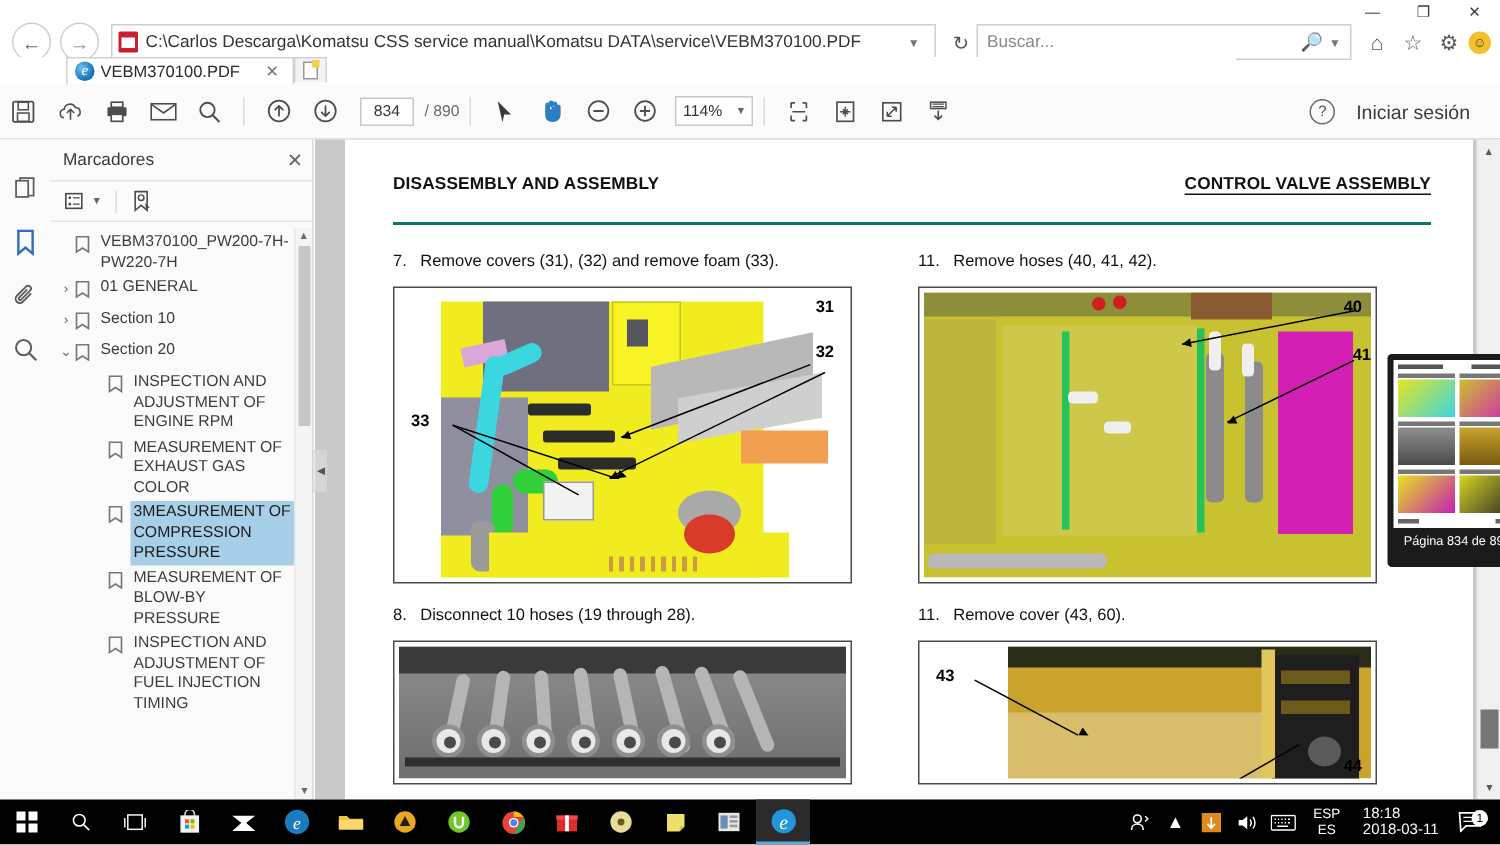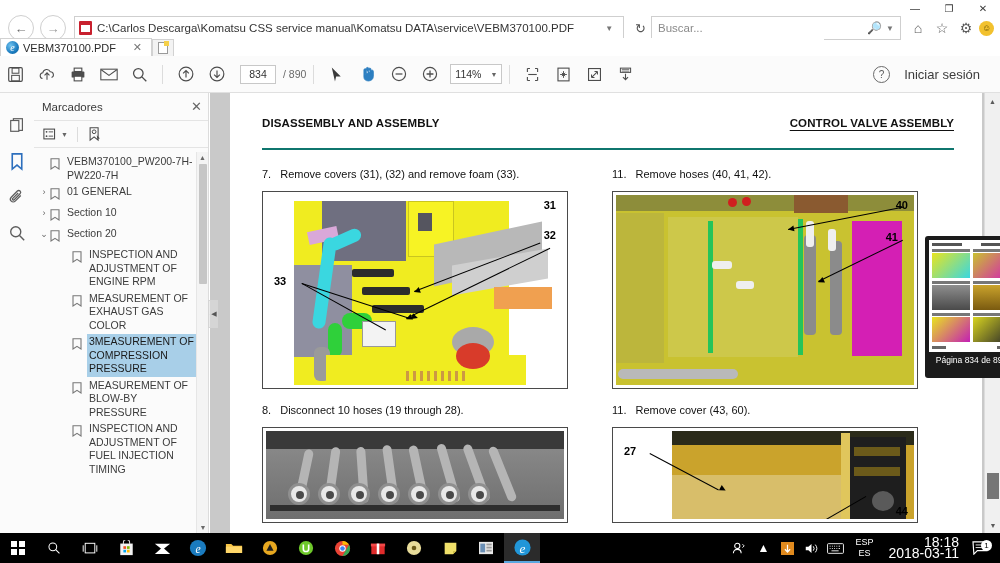--- a/index.html
+++ b/index.html
@@ -73,7 +73,7 @@
 
   .tab-row {
     position: absolute; top: 38px; left: 0; width: 824px; height: 18px;
-    background: #fff; display: flex; align-items: flex-end;
+    background: #fff; display: flex; align-items: flex-start; padding-left: 44px;
   }
   .tab {
     height: 18px; min-width: 152px; border: 1px solid #d2d2d2;

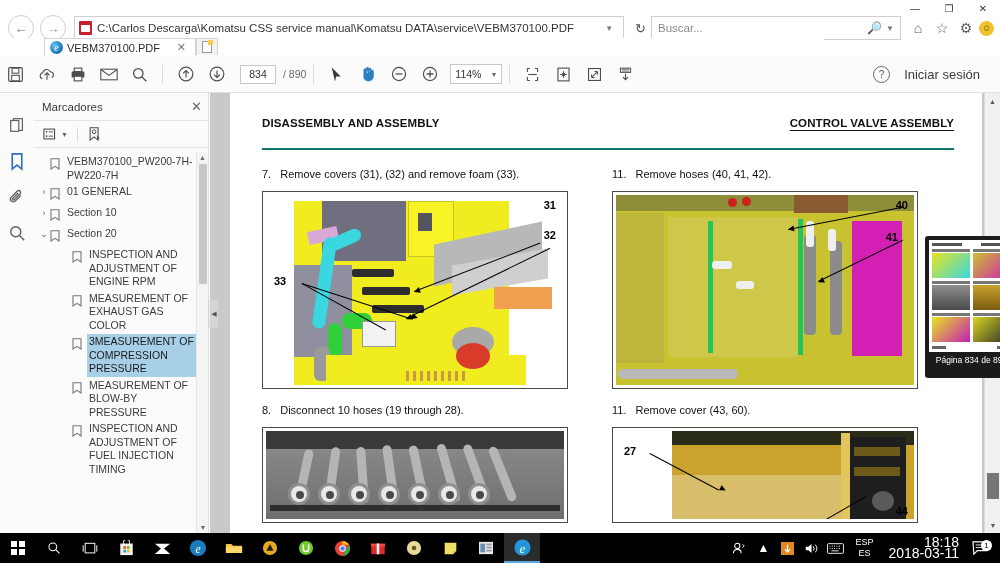--- a/index.html
+++ b/index.html
@@ -762,7 +762,7 @@
               <div class="arrow-line" style="left:202px;top:86px;width:94px;transform:rotate(-26deg);"></div>
               <div class="arrow-head" style="left:202px;top:83px;transform:rotate(154deg);"></div>
               <div class="callout" style="right:6px;top:4px;">40</div>
-              <div class="callout" style="right:16px;top:36px;">41</div>
+              <div class="callout" style="right:0;top:36px;">41</div>
             </div>
           </div>
 

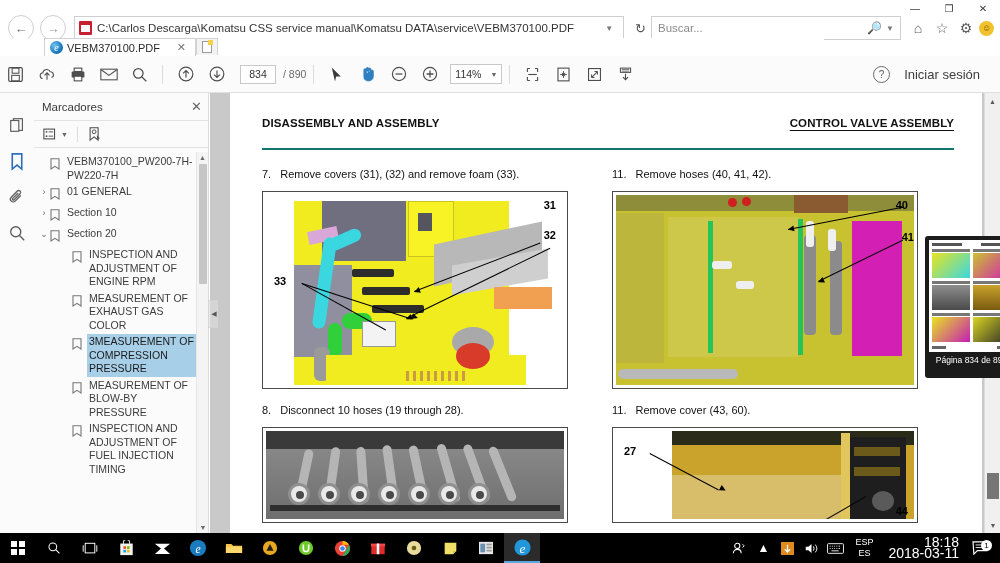--- a/index.html
+++ b/index.html
@@ -785,7 +785,7 @@
               <div class="arrow-line" style="left:34px;top:22px;width:78px;transform:rotate(28deg);"></div>
               <div class="arrow-head" style="left:104px;top:55px;transform:rotate(28deg);"></div>
               <div class="arrow-line" style="left:210px;top:88px;width:46px;transform:rotate(-30deg);"></div>
-              <div class="callout" style="left:8px;top:14px;">27</div>
+              <div class="callout" style="left:8px;top:14px;">43</div>
               <div class="callout" style="right:6px;bottom:2px;">44</div>
             </div>
           </div>

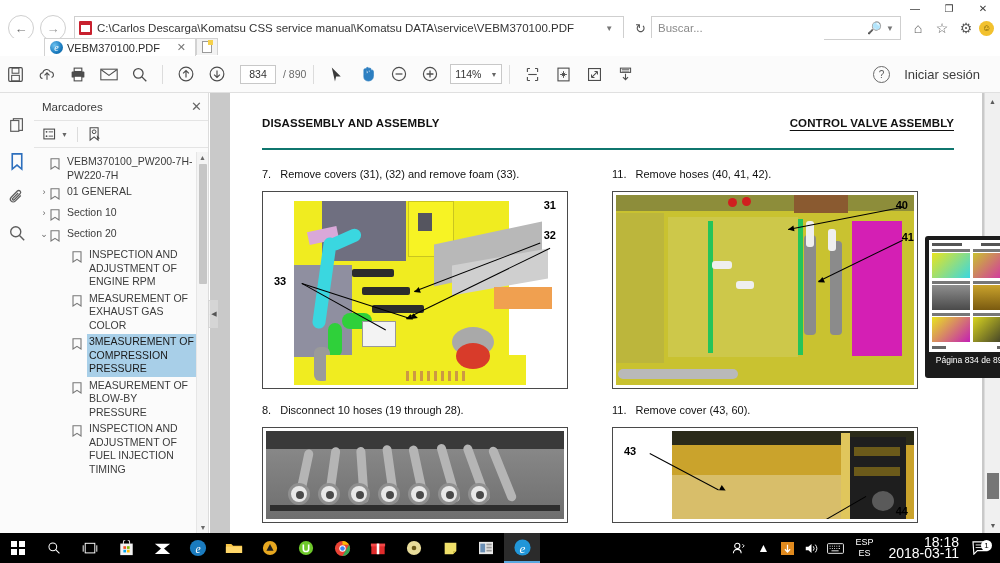--- a/index.html
+++ b/index.html
@@ -353,7 +353,7 @@
     padding: 0 2px;
   }
   .tray-clock {
-    text-align: right; color: #fff; font-size: 14px; line-height: 11px; padding: 0 7px;
+    text-align: left; color: #fff; font-size: 10px; line-height: 11px; padding: 0 7px;
   }
   .tray-notif { position: relative; width: 28px; display: flex; align-items: center; justify-content: center; }
   .notif-badge {

